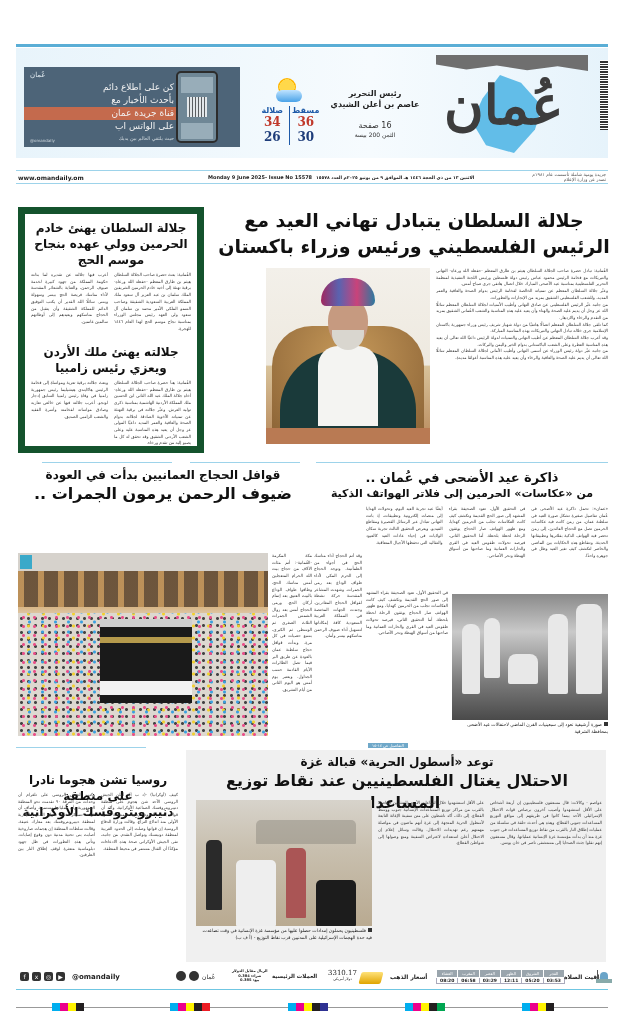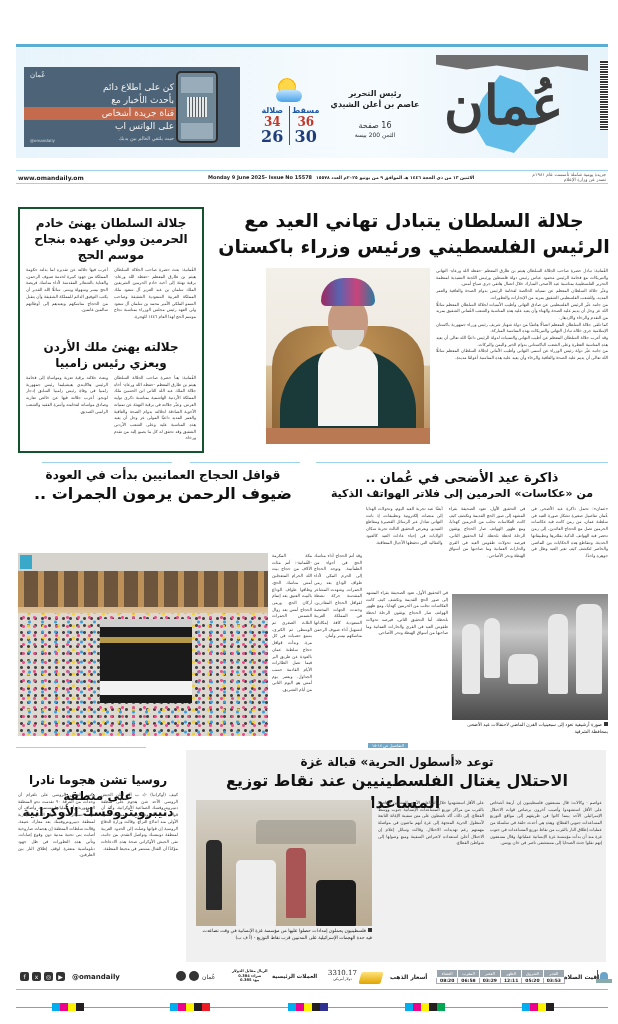--- a/index.html
+++ b/index.html
@@ -121,7 +121,7 @@
   <div class="lines">
     <div class="line">كن على اطلاع دائم</div>
     <div class="line">بأحدث الأخبار مع</div>
-    <div class="line hl">قناة جريدة أشخاص</div>
+    <div class="line hl">قناة جريدة عمان</div>
     <div class="line">على الواتس اب</div>
     <div class="sub">حيث يلتقي العالم بين يديك</div>
   </div>

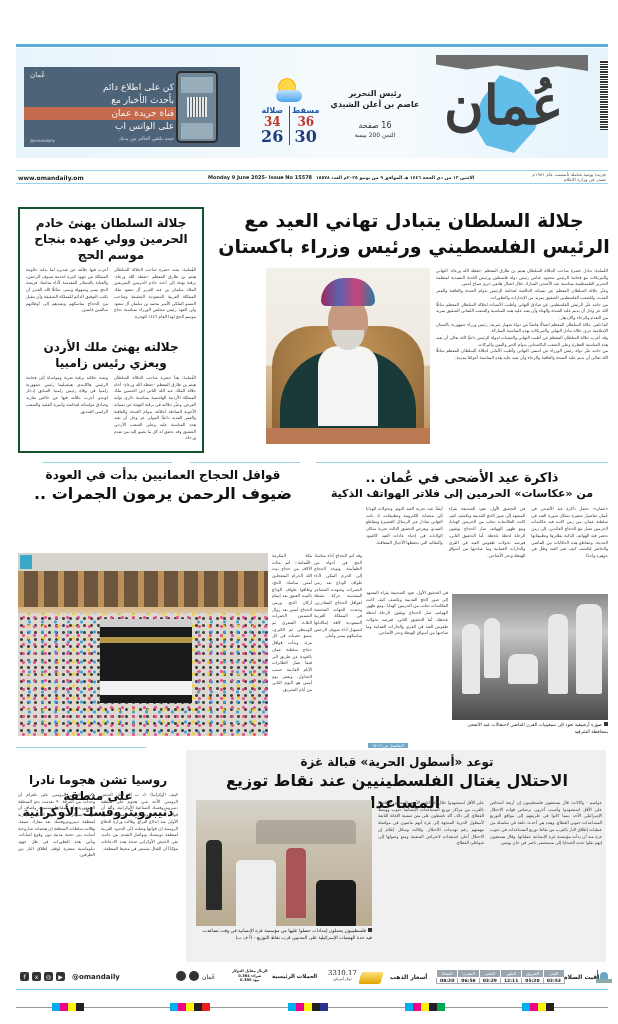--- a/index.html
+++ b/index.html
@@ -27,7 +27,7 @@
   .weather .city { flex: 1; font-size: 8px; font-weight: bold; color: #1e5aa8; }
   .weather .city + .city { border-right: 1px solid #1e5aa8; }
   .weather .hi { font-family: "DejaVu Serif", serif; font-size: 12px; color: #c0392b; font-weight: bold; line-height: 14px; }
-  .weather .lo { font-family: "DejaVu Serif", serif; font-size: 16px; color: #1e3d7a; font-weight: bold; line-height: 16px; }
+  .weather .lo { font-family: "DejaVu Serif", serif; font-size: 12px; color: #1e3d7a; font-weight: bold; line-height: 16px; }
 
   .editor { left: 330px; top: 88px; width: 90px; text-align: center; direction: rtl; }
   .editor .t { font-size: 8px; font-weight: bold; color: #222; line-height: 11px; }

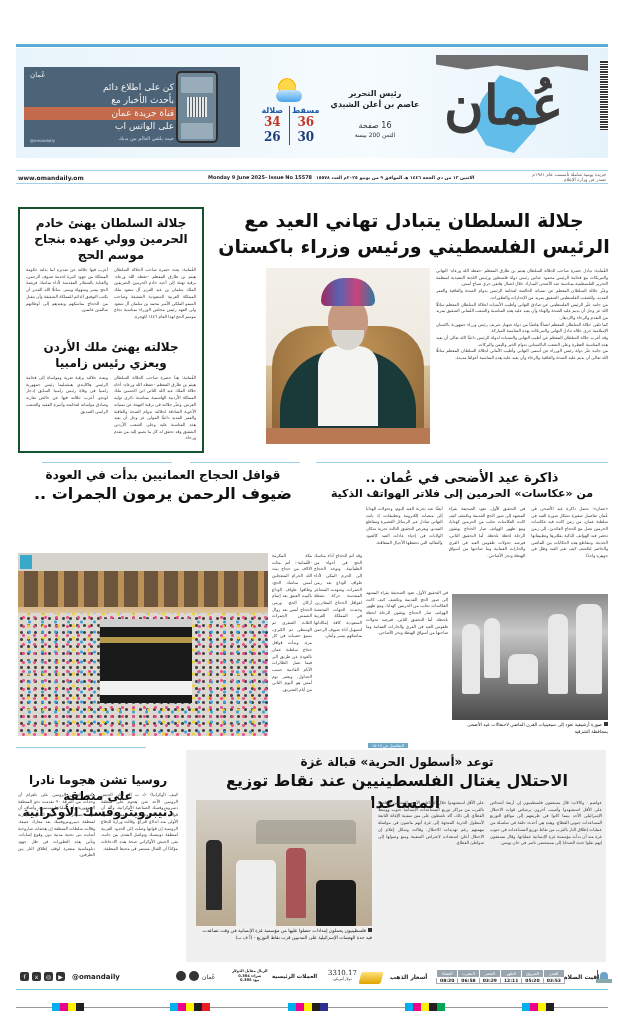--- a/index.html
+++ b/index.html
@@ -46,7 +46,7 @@
   .infobar .date-ar { position: absolute; left: 300px; font-size: 4.5px; font-weight: bold; direction: rtl; }
   .infobar .pub { position: absolute; left: 502px; direction: rtl; font-size: 4.5px; line-height: 5px; text-align: right; width: 88px; color: #555; }
 
-  .box-left { left: 18px; top: 207px; width: 186px; height: 246px; border: 2px solid #14532d; }
+  .box-left { left: 18px; top: 207px; width: 186px; height: 246px; border: 7px solid #14532d; }
   h1, h2, h3 { font-weight: bold; direction: rtl; text-align: center; }
   .hl-xl { font-size: 21px; line-height: 26px; letter-spacing: -0.5px; color: #111; }
   .hl-l { font-size: 14px; line-height: 20px; color: #111; }

